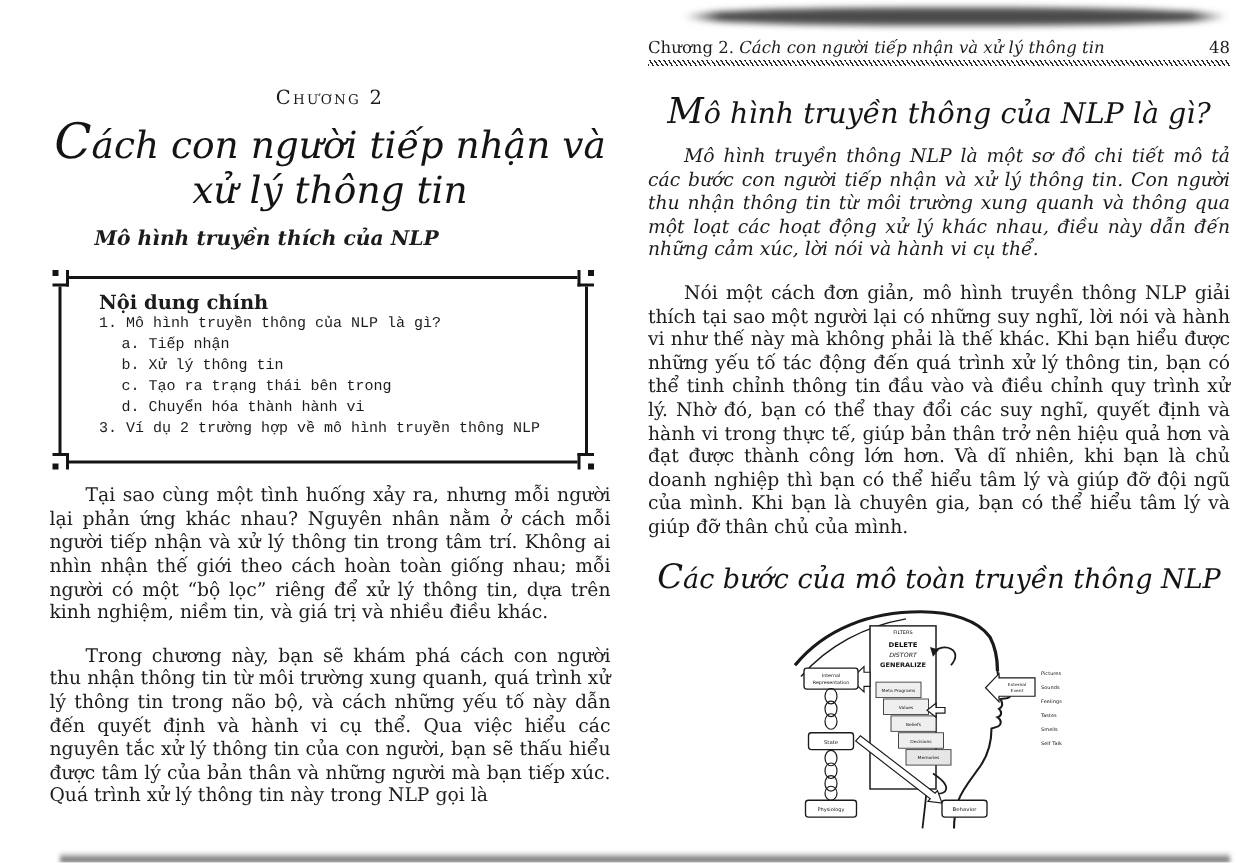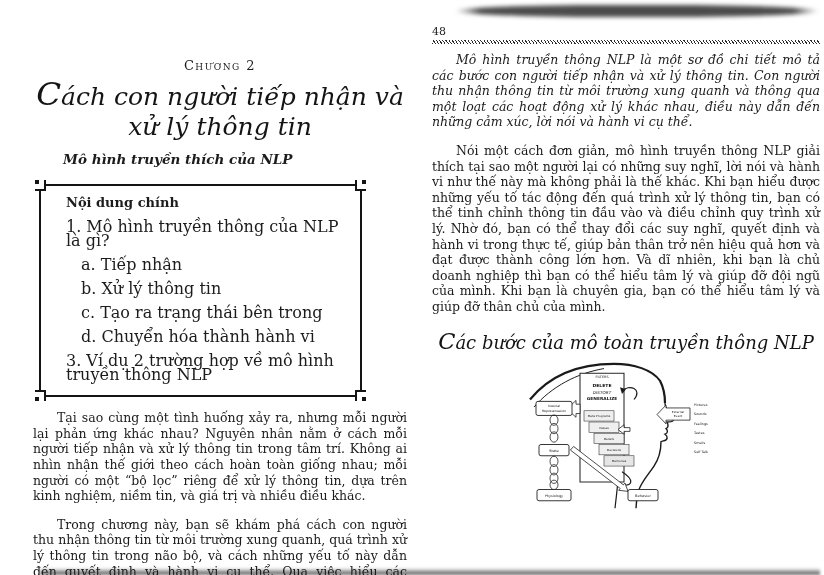--- a/index.html
+++ b/index.html
@@ -97,6 +97,7 @@
 
   <div class="page-right">
     <div class="running-head">
+      <span class="running-title"><span class="rt-prefix">Chương 2. </span><span class="rt-main">Cách con người tiếp nhận và xử lý thông tin</span></span>
       <span class="page-number">48</span>
     </div>
     <div class="zigzag-rule"></div>

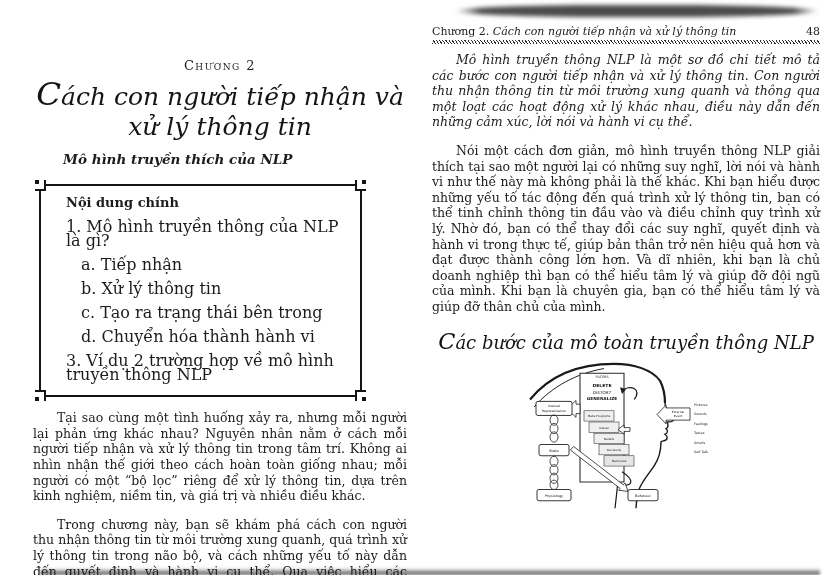--- a/index.html
+++ b/index.html
@@ -102,6 +102,7 @@
     </div>
     <div class="zigzag-rule"></div>
 
+    <h1 class="script-heading">Mô hình truyền thông của NLP là gì?</h1>
     <p class="body lead">Mô hình truyền thông NLP là một sơ đồ chi tiết mô tả các bước con người tiếp nhận và xử lý thông tin. Con người thu nhận thông tin từ môi trường xung quanh và thông qua một loạt các hoạt động xử lý khác nhau, điều này dẫn đến những cảm xúc, lời nói và hành vi cụ thể.</p>
     <p class="body">Nói một cách đơn giản, mô hình truyền thông NLP giải thích tại sao một người lại có những suy nghĩ, lời nói và hành vi như thế này mà không phải là thế khác. Khi bạn hiểu được những yếu tố tác động đến quá trình xử lý thông tin, bạn có thể tinh chỉnh thông tin đầu vào và điều chỉnh quy trình xử lý. Nhờ đó, bạn có thể thay đổi các suy nghĩ, quyết định và hành vi trong thực tế, giúp bản thân trở nên hiệu quả hơn và đạt được thành công lớn hơn. Và dĩ nhiên, khi bạn là chủ doanh nghiệp thì bạn có thể hiểu tâm lý và giúp đỡ đội ngũ của mình. Khi bạn là chuyên gia, bạn có thể hiểu tâm lý và giúp đỡ thân chủ của mình.</p>
 

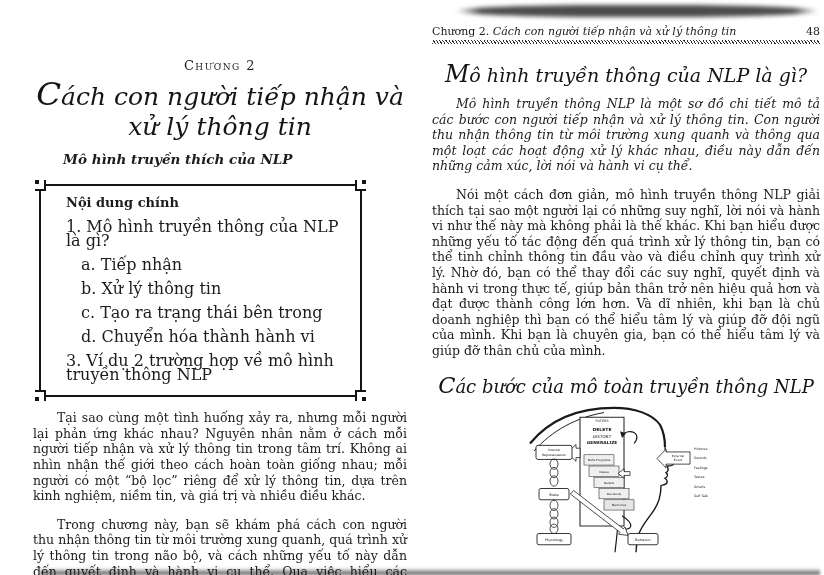--- a/index.html
+++ b/index.html
@@ -26,7 +26,7 @@
   .subtitle { margin:11px 0 0 30px; font-weight:bold; font-style:italic; font-size:13.5px; }
 
   .contents-box { position:relative; box-sizing:border-box; margin:17px 0 0 6px;
-    width:323px; border:2px solid #141414; padding:9px 14px 13px 25px; }
+    width:353px; border:2px solid #141414; padding:9px 14px 13px 25px; }
   .corner { position:absolute; width:9px; height:9px; background:#fff; }
   .corner::after { content:""; position:absolute; width:4px; height:4px; background:#141414; }
   .corner.tl { top:-6px; left:-6px; border-right:2px solid #141414; border-bottom:2px solid #141414; }

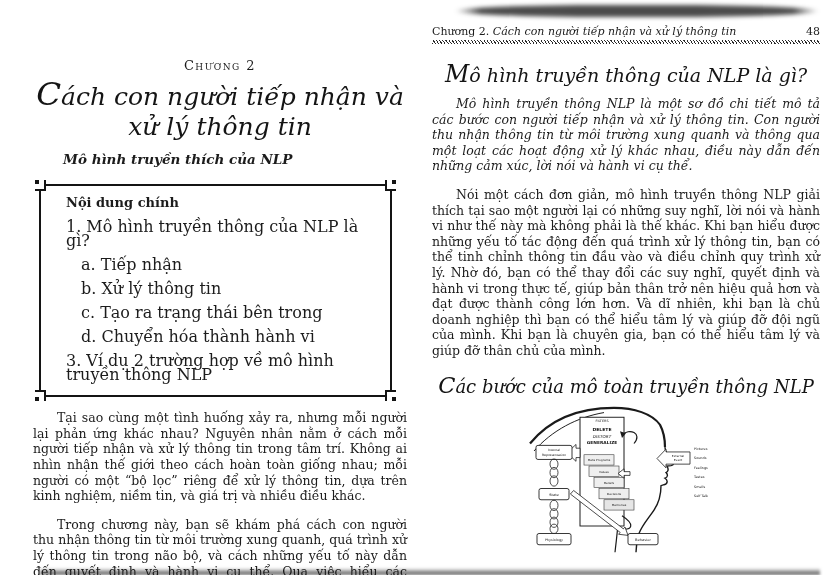--- a/index.html
+++ b/index.html
@@ -38,7 +38,7 @@
   .corner.br { bottom:-6px; right:-6px; border-left:2px solid #141414; border-top:2px solid #141414; }
   .corner.br::after { bottom:0; right:0; }
   .box-heading { font-weight:bold; font-size:13px; }
-  .box-item { font-size:16px; line-height:14px; margin-top:10px; }
+  .box-item { font-size:10px; line-height:14px; margin-top:0;font-family:Liberation Mono, monospace; }
   .box-item.sub { margin-left:15px; }
 
   p.body { margin:13px 0 0 0; font-size:12.5px; line-height:15.6px;

